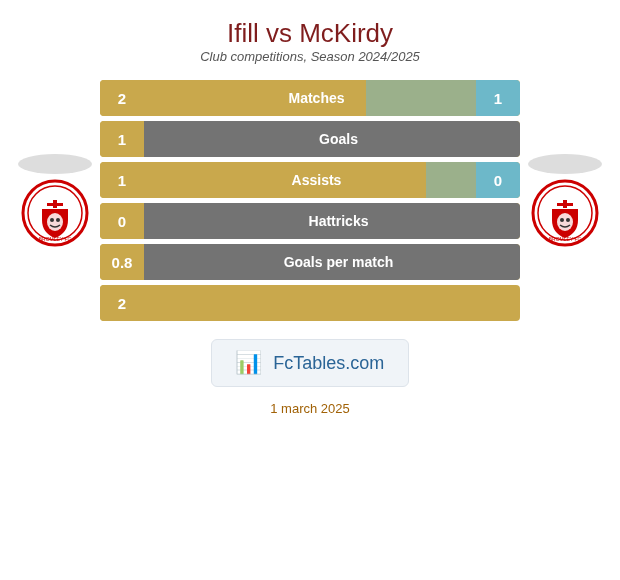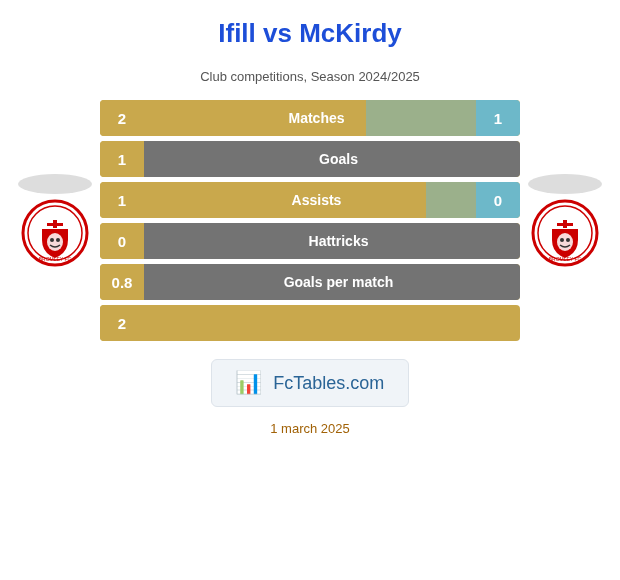--- a/index.html
+++ b/index.html
@@ -21,8 +21,8 @@
 
     .title {
       font-size: 26px;
-      font-weight: bold;
-      color: #1d4ed8;
+      font-weight: normal;
+      color: #7f1d1d;
     }
 
     .subtitle {

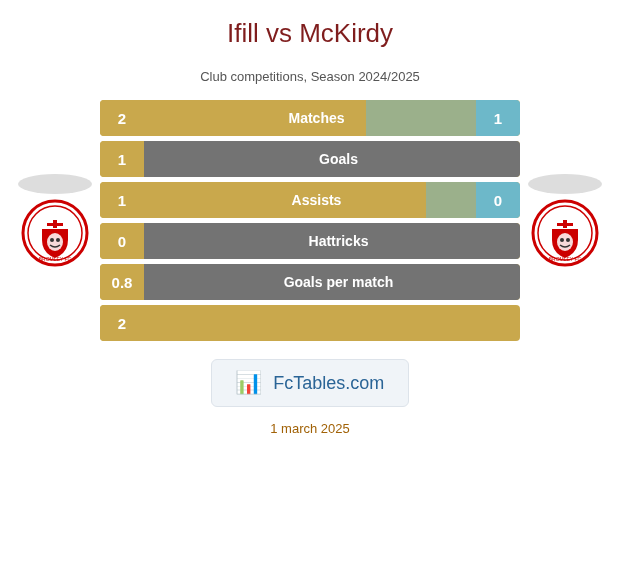--- a/index.html
+++ b/index.html
@@ -28,7 +28,8 @@
     .subtitle {
       font-size: 13px;
       color: #555;
-      margin-top: 20px;
+      margin-top: 0;
+      font-style: italic;
     }
 
     .content-area {

